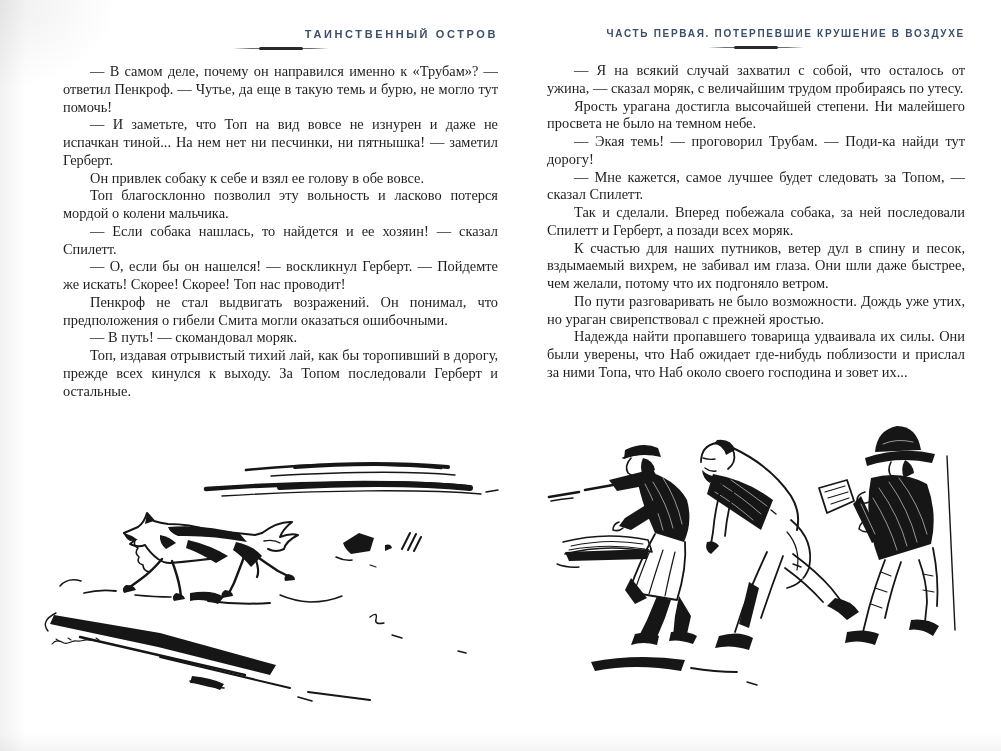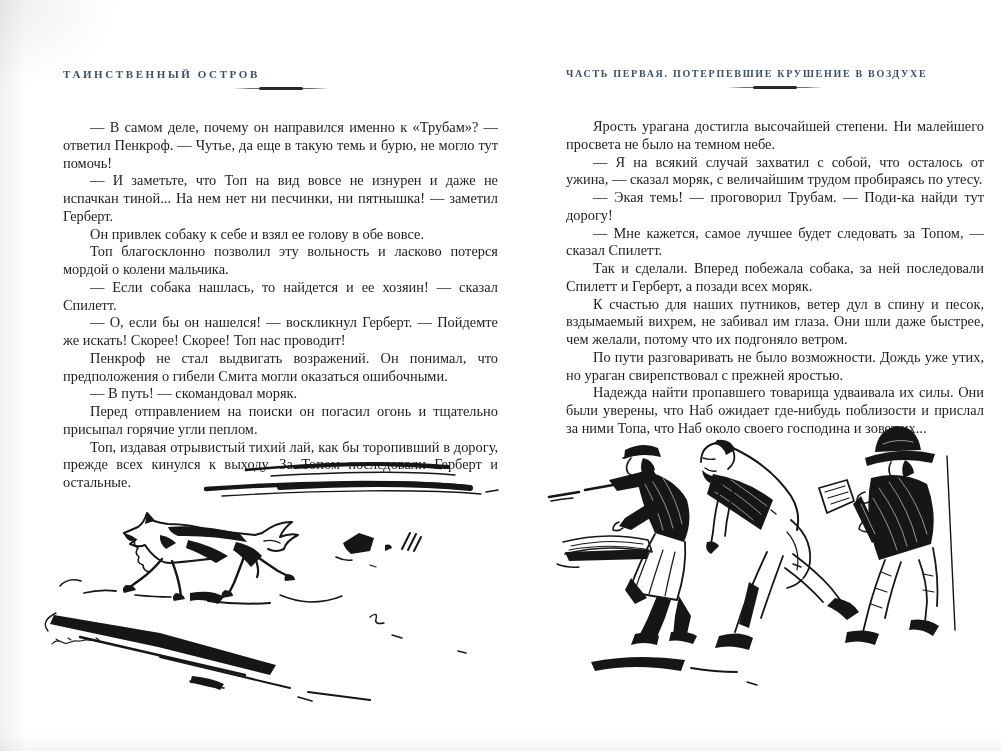--- a/index.html
+++ b/index.html
@@ -28,11 +28,10 @@
   .page-right { left:566px; width:418px; }
 
   .running-head {
-    text-align:left;
+    text-align:right;
     font-weight:bold;
     color:#3c4f69;
-    font-family:Liberation Serif, serif;
-    margin-top:40px;
+    font-family:Liberation Sans, sans-serif;
   }
   .page-left  .running-head { font-size:11px; letter-spacing:2.6px; }
   .page-right .running-head { font-size:10px; letter-spacing:1.7px; }

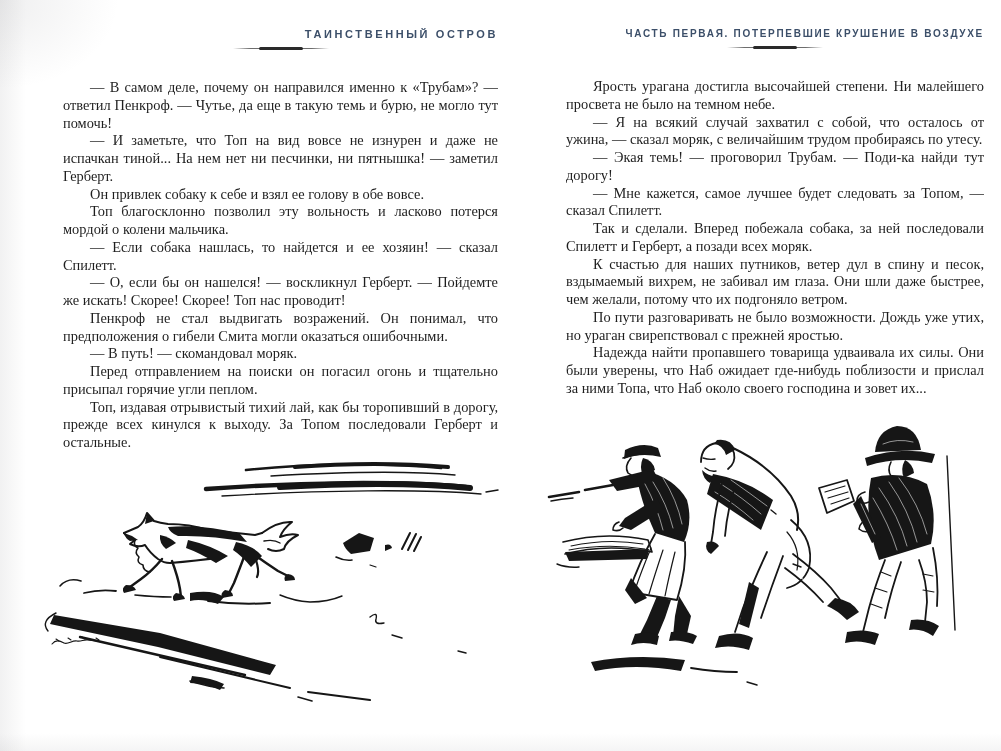--- a/index.html
+++ b/index.html
@@ -25,7 +25,7 @@
 
   .page { position:absolute; top:28px; }
   .page-left  { left:63px;  width:435px; }
-  .page-right { left:566px; width:418px; }
+  .page-right { left:547px; width:418px; }
 
   .running-head {
     text-align:right;

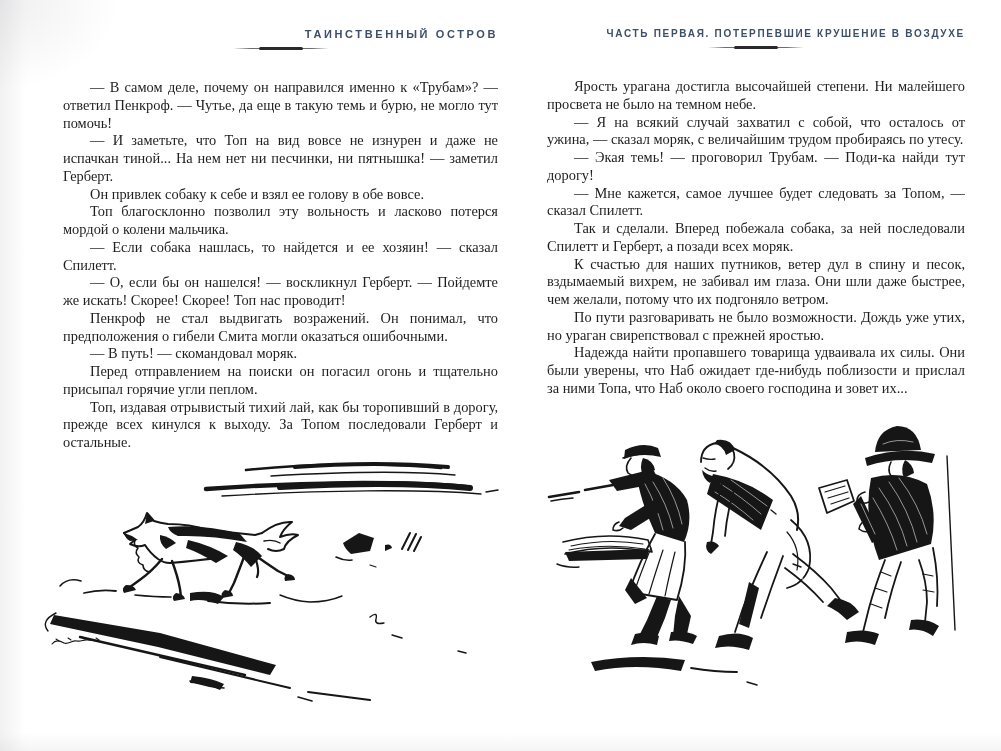--- a/index.html
+++ b/index.html
@@ -52,7 +52,7 @@
   }
 
   .body-text {
-    margin-top:29px;
+    margin-top:13px;
     font-size:14.4px;
     line-height:17.75px;
     text-align:justify;

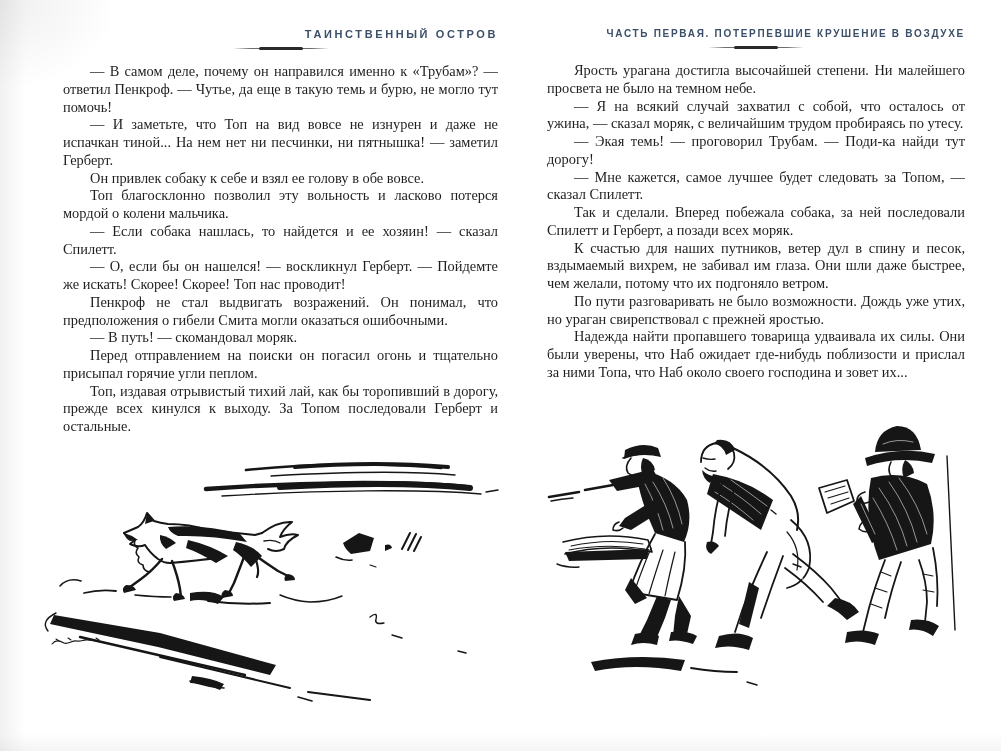--- a/index.html
+++ b/index.html
@@ -106,8 +106,8 @@
     </div>
   <div class="body-text">
 
-  <p class="para">Ярость урагана достигла высочайшей степени. Ни малейшего просвета не было на темном небе.</p>
-      <p class="para">— Я на всякий случай захватил с собой, что осталось от ужина, — сказал моряк, с величайшим трудом пробираясь по утесу.</p>
+  <p class="para">— Я на всякий случай захватил с собой, что осталось от ужина, — сказал моряк, с величайшим трудом пробираясь по утесу.</p>
+      <p class="para">Ярость урагана достигла высочайшей степени. Ни малейшего просвета не было на темном небе.</p>
       <p class="para">— Экая темь! — проговорил Трубам. — Поди-ка найди тут дорогу!</p>
       <p class="para">— Мне кажется, самое лучшее будет следовать за Топом, — сказал Спилетт.</p>
       <p class="para">Так и сделали. Вперед побежала собака, за ней последовали Спилетт и Герберт, а позади всех моряк.</p>

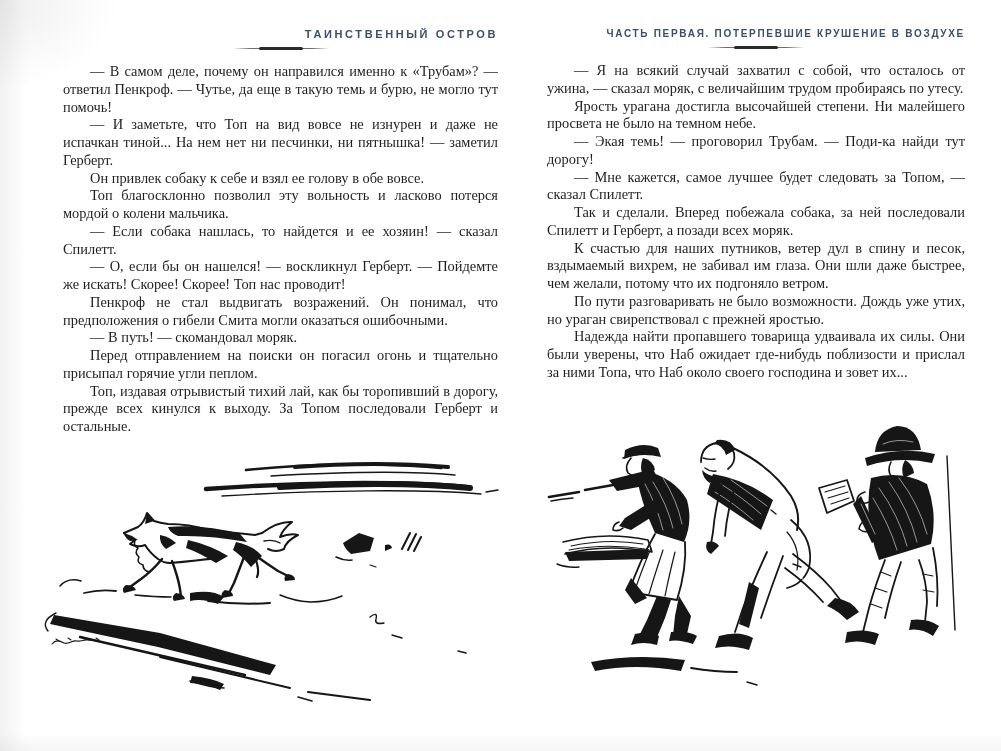--- a/index.html
+++ b/index.html
@@ -93,7 +93,6 @@
       <p class="para">— О, если бы он нашелся! — воскликнул Герберт. — Пойдемте же искать! Скорее! Скорее! Топ нас проводит!</p>
       <p class="para">Пенкроф не стал выдвигать возражений. Он понимал, что предположения о гибели Смита могли оказаться ошибочными.</p>
       <p class="para">— В путь! — скомандовал моряк.</p>
-      <p class="para">Перед отправлением на поиски он погасил огонь и тщательно присыпал горячие угли пеплом.</p>
       <p class="para">Топ, издавая отрывистый тихий лай, как бы торопивший в дорогу, прежде всех кинулся к выходу. За Топом последовали Герберт и остальные.</p>
     </div>
 </div>

